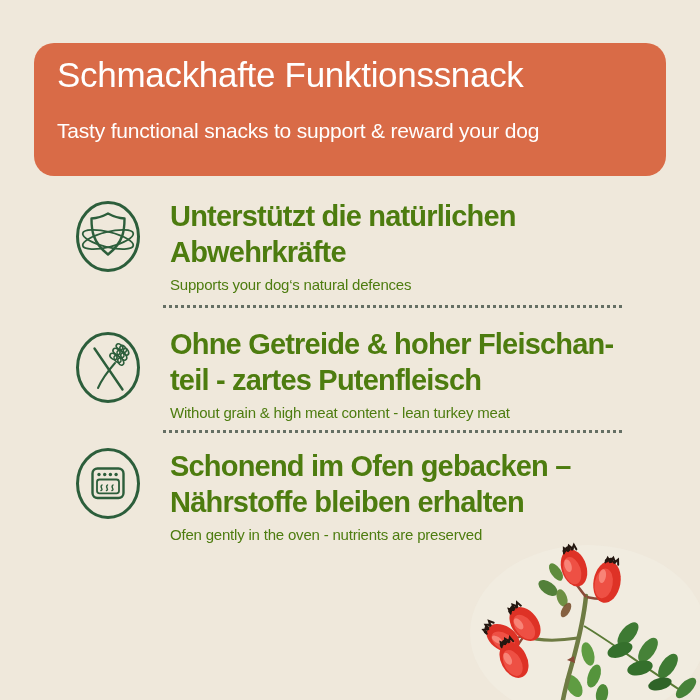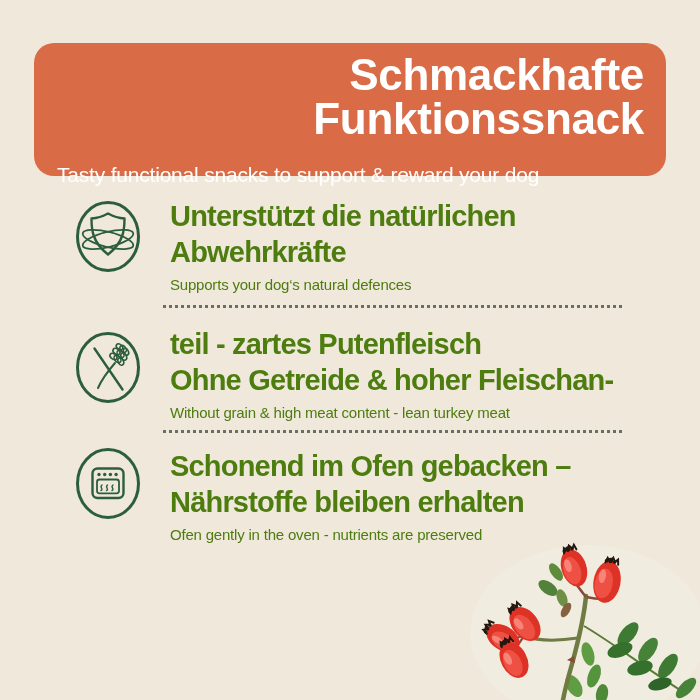--- a/index.html
+++ b/index.html
@@ -10,7 +10,7 @@
   .banner{position:absolute;left:34px;top:43px;width:632px;height:133px;
           background:#D96B47;border-radius:20px;color:#FFFFFF;box-sizing:border-box;
           padding:10px 22px 0 23px;}
-  .banner-title{font-weight:bold;font-size:44px;line-height:44px;letter-spacing:-0.3px;text-align:right;}
+  .banner-title{font-weight:normal;font-size:35px;line-height:44px;letter-spacing:-0.3px;}
   .banner-sub{font-size:21px;line-height:24px;margin-top:22px;letter-spacing:-0.2px;}
 
   

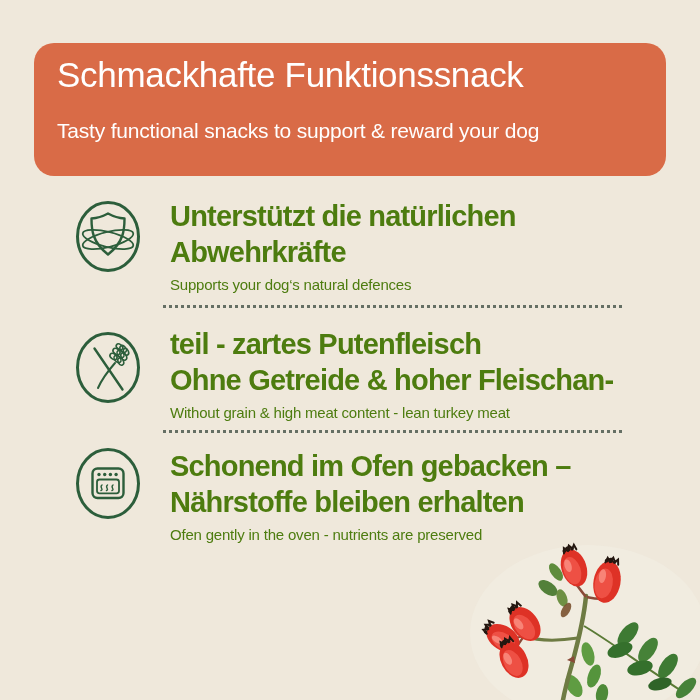--- a/index.html
+++ b/index.html
@@ -74,8 +74,8 @@
   </div>
   <div class="feature-text" style="top:326px">
     <div class="feature-title">
+      <div>Ohne Getreide &amp; hoher Fleischan-</div>
       <div>teil - zartes Putenfleisch</div>
-      <div>Ohne Getreide &amp; hoher Fleischan-</div>
     </div>
     <div class="feature-sub">Without grain &amp; high meat content - lean turkey meat</div>
   </div>

